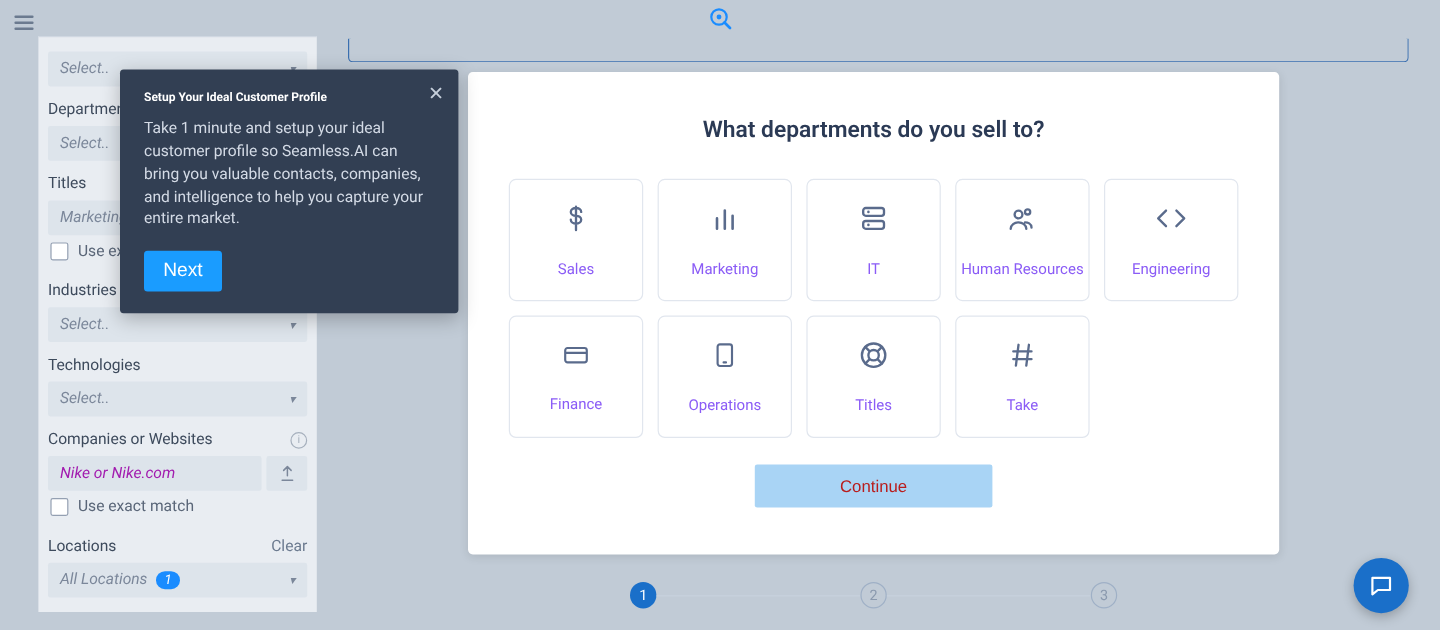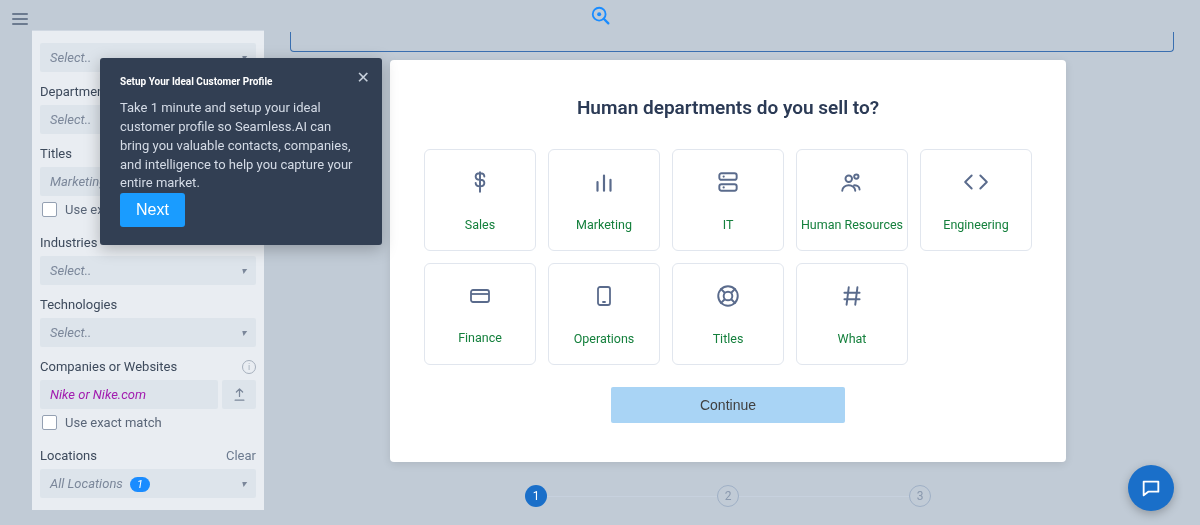--- a/index.html
+++ b/index.html
@@ -31,7 +31,7 @@
 
 .tour { position:absolute; left:100px; top:58px; width:282px; background:#323f53; color:#fff; border-radius:3px; padding:18px 20px 18px 20px; box-shadow:0 4px 16px rgba(0,0,0,.25); z-index:60; }
 .tour h3 { font-size:10px; font-weight:700; margin-bottom:12px; }
-.tour p { font-size:13px; line-height:1.45; color:#d4dbe6; }
+.tour p { font-size:13px; line-height:1.45; color:#d4dbe6; margin-bottom:16px; }
 .tour .close { position:absolute; right:12px; top:10px; font-size:16px; color:#c7d0dc; cursor:pointer; }
 .tour .next-btn { background:#1a9cff; color:#fff; border:none; padding:8px 16px; font-size:16px; border-radius:3px; cursor:pointer; }
 

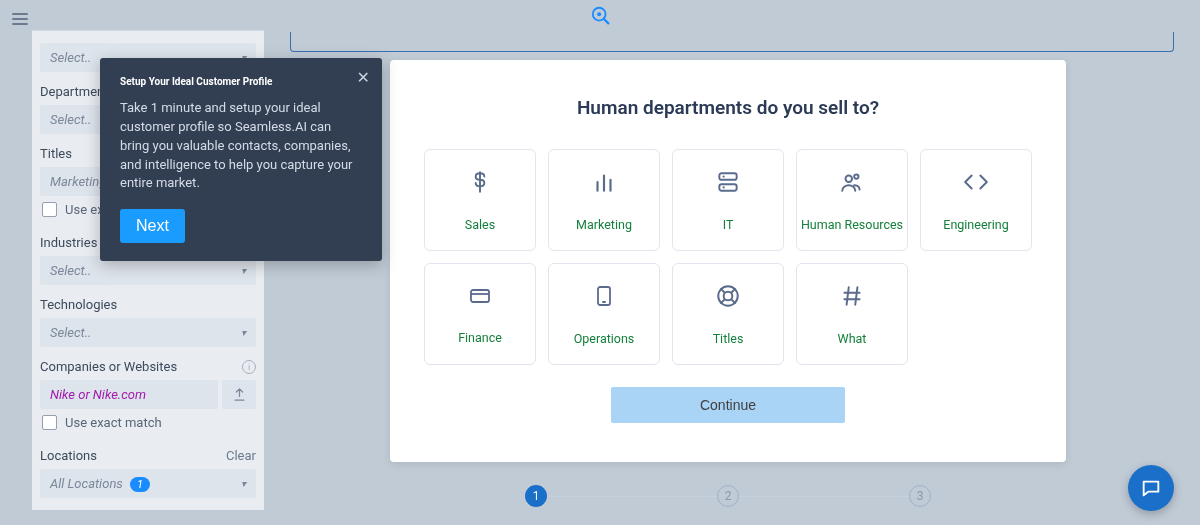--- a/index.html
+++ b/index.html
@@ -166,7 +166,7 @@
 </div>
 
 <div class="modal">
-  <h2>Human departments do you sell to?</h2>
+  <h2>What departments do you sell to?</h2>
   <div class="dept-grid">
 
     <div class="dept">

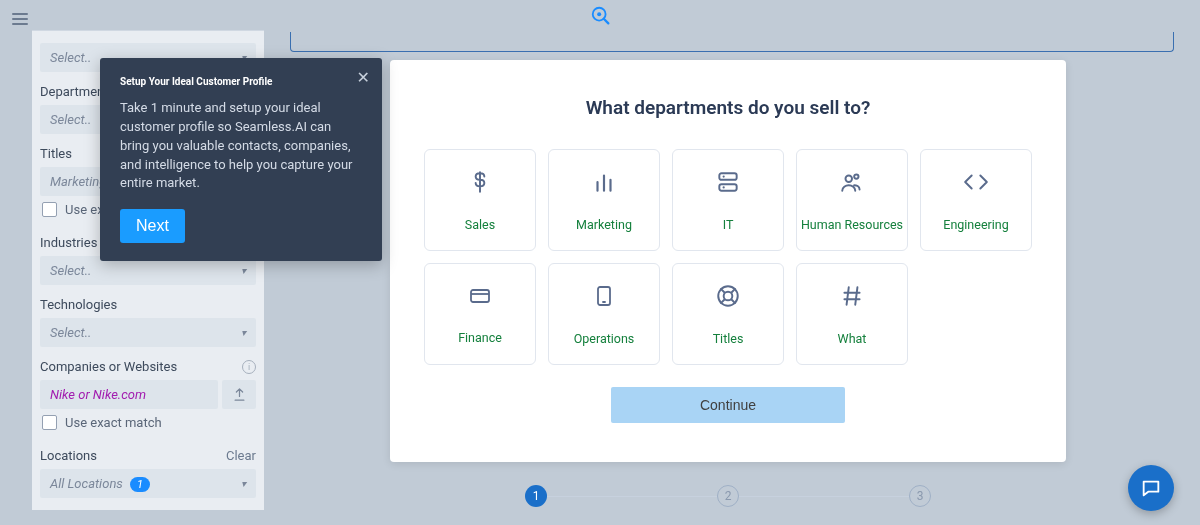--- a/index.html
+++ b/index.html
@@ -44,7 +44,7 @@
 .dept-grid { display:grid; grid-template-columns: repeat(5, 112px); gap:12px; justify-content:center; margin-bottom:22px; }
 .dept { border:1px solid #e1e6ee; border-radius:6px; height:102px; display:flex; flex-direction:column; align-items:center; justify-content:center; gap:10px; cursor:pointer; }
 .dept .icn { color:#5a6b8c; }
-.dept .lbl { font-size:12.5px; color:#15803d; text-align:center;margin-top:12px; }
+.dept .lbl { font-size:12.5px; color:#8b5cf6; text-align:center;margin-top:12px; }
 .continue { background:#a9d4f5; color:#404040; border:none; width:234px; padding:10px 0; font-size:14px; border-radius:2px; cursor:default; }
 
 

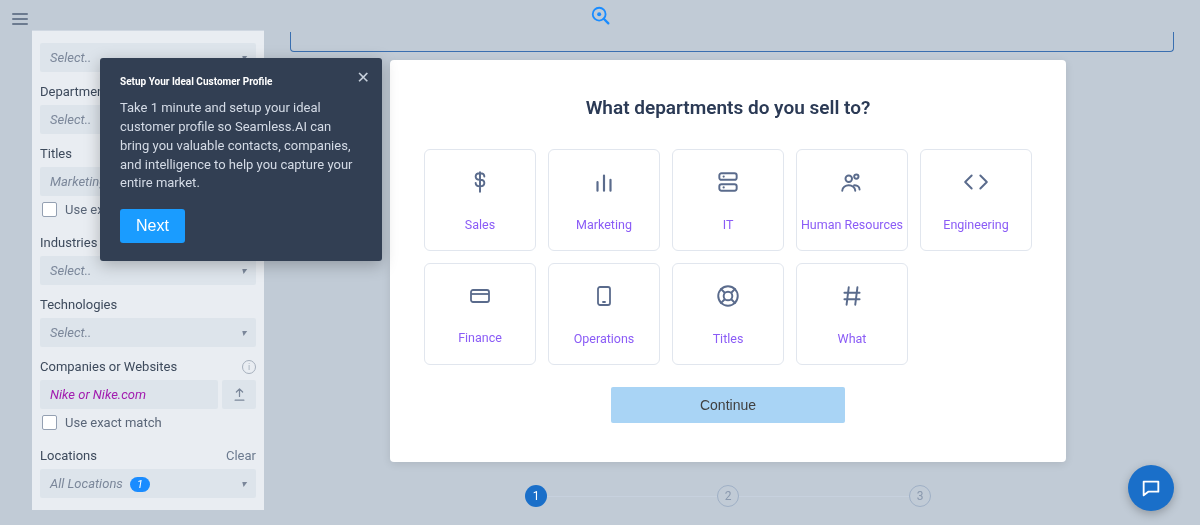--- a/index.html
+++ b/index.html
@@ -256,7 +256,7 @@
             <path d="M5 9h14M5 15h14M9 4 7 20M17 4l-2 16" stroke="currentColor" stroke-width="1.8" stroke-linecap="round"></path>
           </svg>
       </span>
-      <span class="lbl">What</span>
+      <span class="lbl">Take</span>
     </div>
 
   </div>

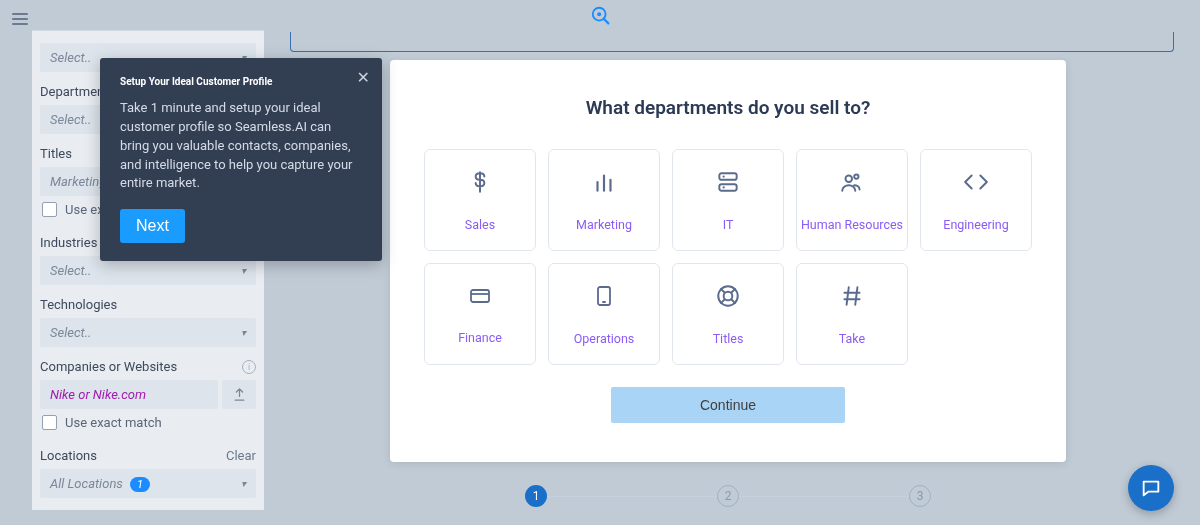--- a/index.html
+++ b/index.html
@@ -45,7 +45,7 @@
 .dept { border:1px solid #e1e6ee; border-radius:6px; height:102px; display:flex; flex-direction:column; align-items:center; justify-content:center; gap:10px; cursor:pointer; }
 .dept .icn { color:#5a6b8c; }
 .dept .lbl { font-size:12.5px; color:#8b5cf6; text-align:center;margin-top:12px; }
-.continue { background:#a9d4f5; color:#404040; border:none; width:234px; padding:10px 0; font-size:14px; border-radius:2px; cursor:default; }
+.continue { background:#a9d4f5; color:#b91c1c; border:none; width:198px; padding:10px 0; font-size:14px; border-radius:2px; cursor:default; }
 
 
 .stepper { position:absolute; left:390px; width:676px; top:485px; display:flex; align-items:center; justify-content:center; }

